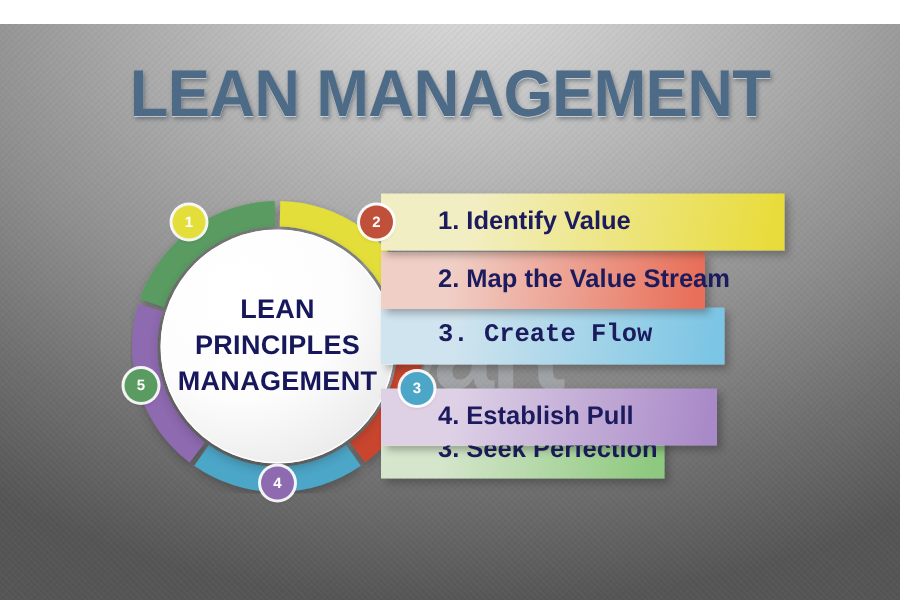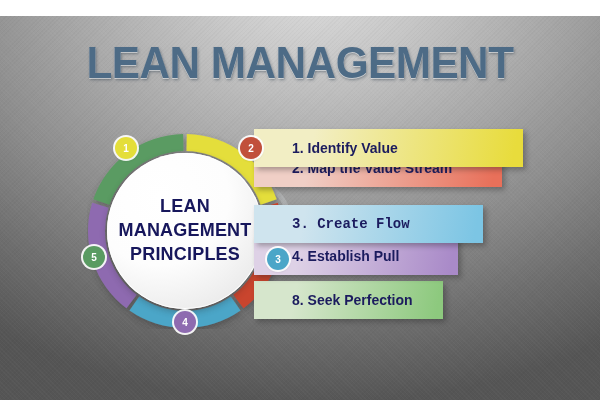--- a/index.html
+++ b/index.html
@@ -97,7 +97,7 @@
     display:flex;
     align-items:center;
     padding-left:38px;
-    font-size:14px;
+    font-size:17px;
     font-weight:bold;
     color:#1b1b5e;
     box-shadow:3px 3px 5px rgba(30,30,30,.33);

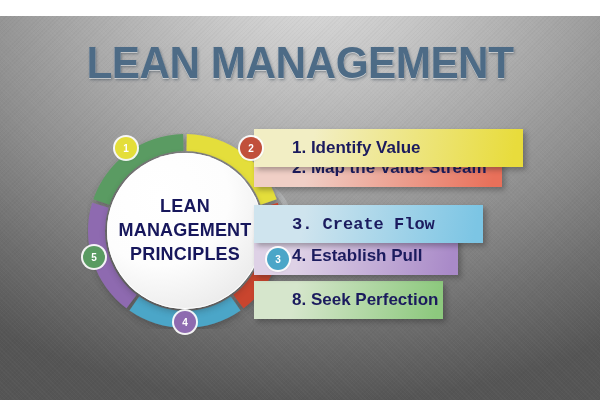--- a/index.html
+++ b/index.html
@@ -167,7 +167,7 @@
       <div class="banner" style="top: 113px; width: 269px; background: linear-gradient(100deg, rgb(242, 238, 196) 0%, rgb(242, 238, 196) 22%, rgb(232, 220, 60) 96%); z-index: 20;">
         <span>1. Identify Value</span>
       </div>
-      <div class="banner" style="top: 133px; width: 248px; background: linear-gradient(100deg, rgb(240, 207, 198) 0%, rgb(240, 207, 198) 22%, rgb(232, 112, 90) 96%); z-index: 19;">
+      <div class="banner" style="top: 152px; width: 216px; background: linear-gradient(100deg, rgb(240, 207, 198) 0%, rgb(240, 207, 198) 22%, rgb(232, 112, 90) 96%); z-index: 19;">
         <span>2. Map the Value Stream</span>
       </div>
       <div class="banner" style="top: 189px; width: 229px; background: linear-gradient(100deg, rgb(207, 228, 238) 0%, rgb(207, 228, 238) 22%, rgb(124, 197, 228) 96%); z-index: 18; font-family: Liberation Mono, monospace;">

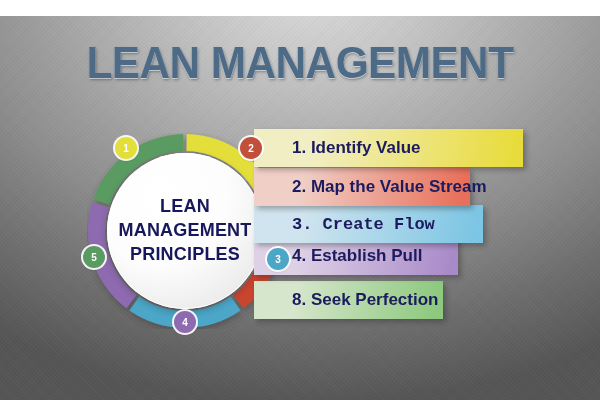--- a/index.html
+++ b/index.html
@@ -200,8 +200,8 @@
 
   <div id="hub">
     <div>LEAN</div>
+    <div>PRINCIPLES</div>
     <div>MANAGEMENT</div>
-    <div>PRINCIPLES</div>
   </div>
 
   <div id="badges">

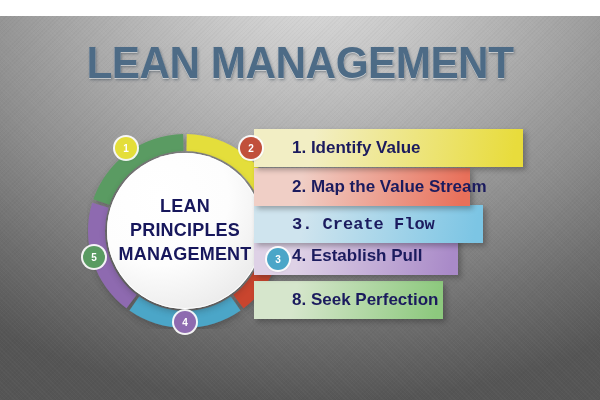--- a/index.html
+++ b/index.html
@@ -173,7 +173,7 @@
       <div class="banner" style="top: 189px; width: 229px; background: linear-gradient(100deg, rgb(207, 228, 238) 0%, rgb(207, 228, 238) 22%, rgb(124, 197, 228) 96%); z-index: 18; font-family: Liberation Mono, monospace;">
         <span>3. Create Flow</span>
       </div>
-      <div class="banner" style="top: 221px; width: 204px; background: linear-gradient(100deg, rgb(222, 209, 230) 0%, rgb(222, 209, 230) 22%, rgb(169, 138, 200) 96%); z-index: 17;">
+      <div class="banner" style="top: 243px; width: 224px; background: linear-gradient(100deg, rgb(222, 209, 230) 0%, rgb(222, 209, 230) 22%, rgb(169, 138, 200) 96%); z-index: 17;">
         <span>4. Establish Pull</span>
       </div>
       <div class="banner" style="top: 265px; width: 189px; background: linear-gradient(100deg, rgb(214, 230, 204) 0%, rgb(214, 230, 204) 22%, rgb(141, 201, 126) 96%); z-index: 16;">

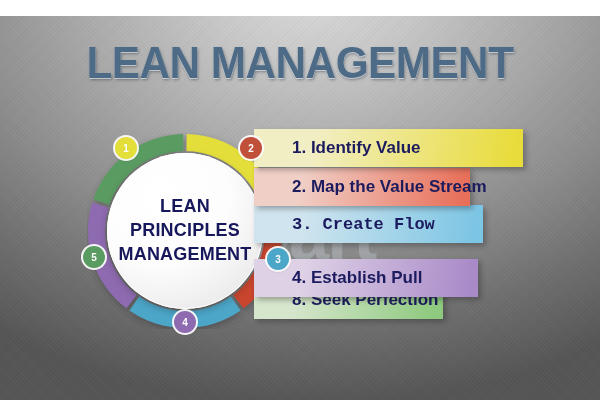--- a/index.html
+++ b/index.html
@@ -177,7 +177,7 @@
         <span>4. Establish Pull</span>
       </div>
       <div class="banner" style="top: 265px; width: 189px; background: linear-gradient(100deg, rgb(214, 230, 204) 0%, rgb(214, 230, 204) 22%, rgb(141, 201, 126) 96%); z-index: 16;">
-        <span>8. Seek Perfection</span>
+        <span>3. Seek Perfection</span>
       </div>
     </div>
 

